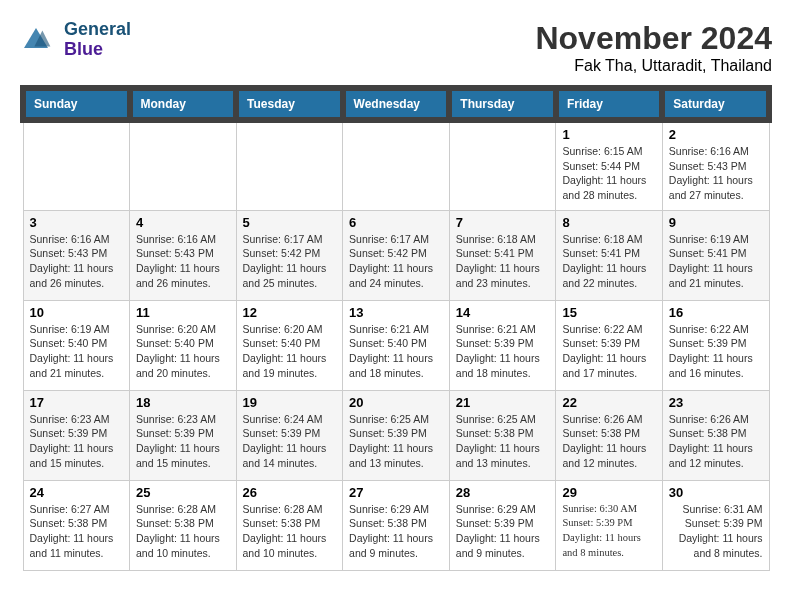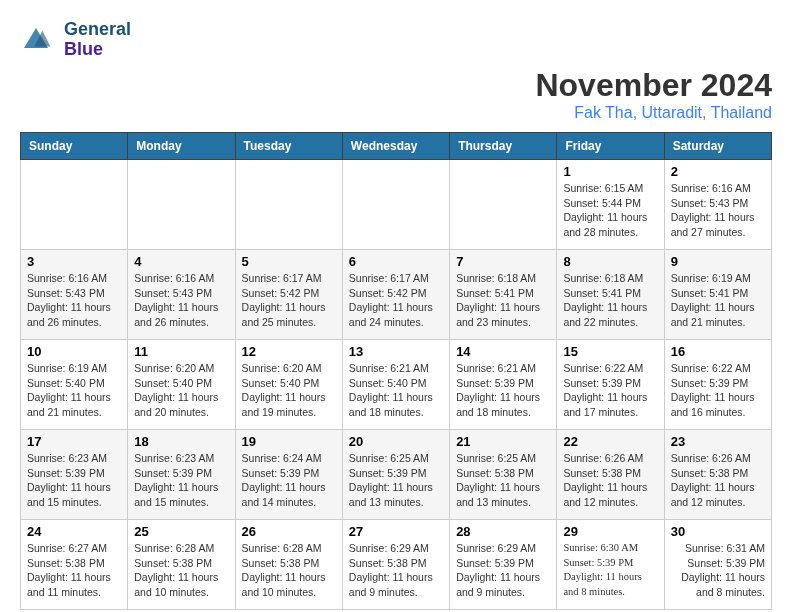--- a/index.html
+++ b/index.html
@@ -41,7 +41,6 @@
       font-size: 32px;
       font-weight: bold;
       color: #333;
-      margin-top: 47px;
     }
     .location-title {
       font-size: 16px;

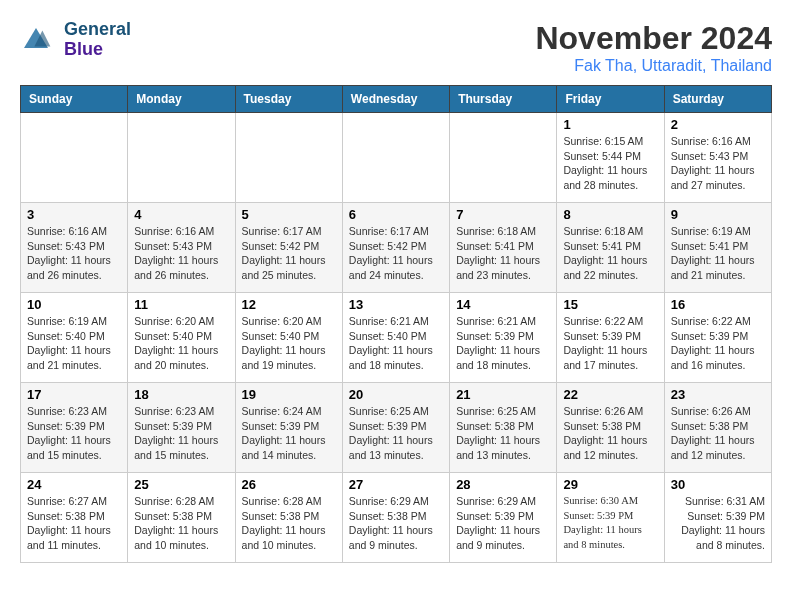--- a/index.html
+++ b/index.html
@@ -44,7 +44,7 @@
     }
     .location-title {
       font-size: 16px;
-      color: #3b82f6;
+      color: #000000;
     }
     .calendar {
       width: 100%;

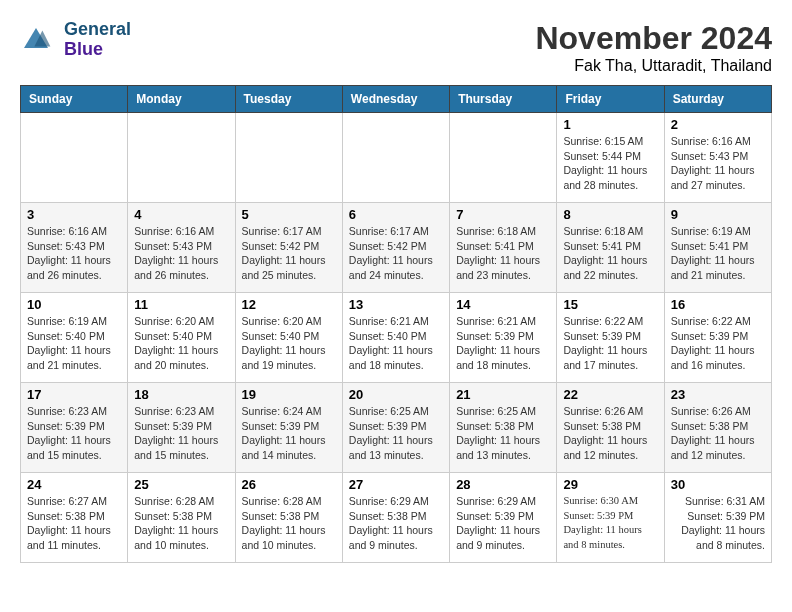--- a/index.html
+++ b/index.html
@@ -57,7 +57,7 @@
       text-align: left;
       padding: 6px 8px;
       font-size: 12px;
-      border: 1px solid #404040;
+      border: 6px solid #404040;
     }
     .calendar td {
       border: 1px solid #ccc;

